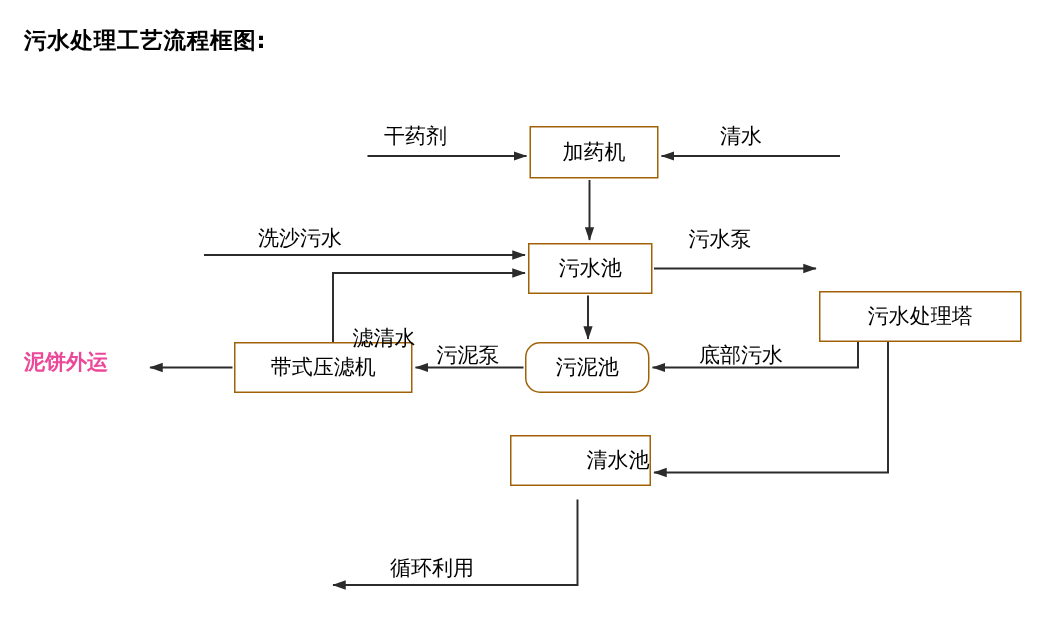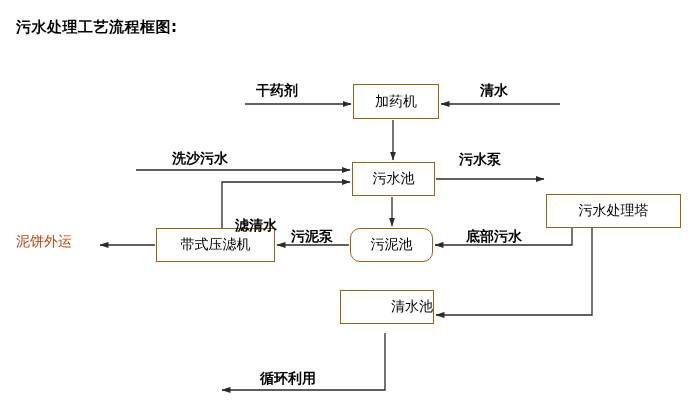--- a/index.html
+++ b/index.html
@@ -50,7 +50,6 @@
     color: #000000;
     white-space: nowrap;
     background: transparent;
-    font-weight: bold;
   }
   .term-label {
     position: absolute;

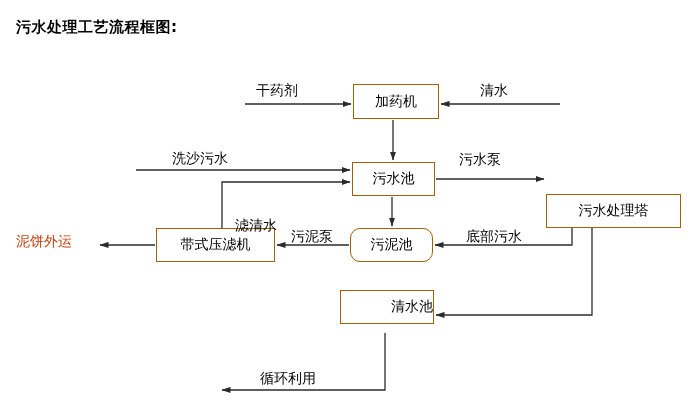--- a/index.html
+++ b/index.html
@@ -54,8 +54,9 @@
   .term-label {
     position: absolute;
     font-size: 14px;
-    color: #c2410c;
+    color: #ec4899;
     white-space: nowrap;
+    font-weight: bold;
   }
 </style>
 </head>

